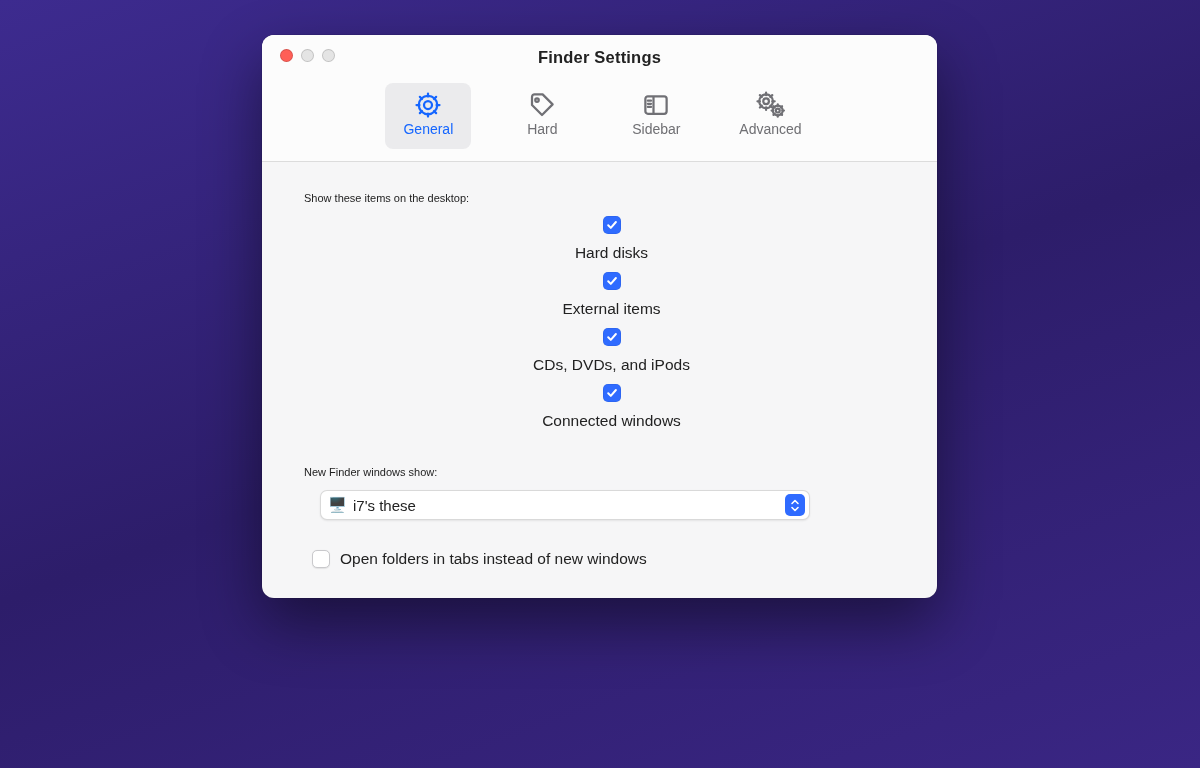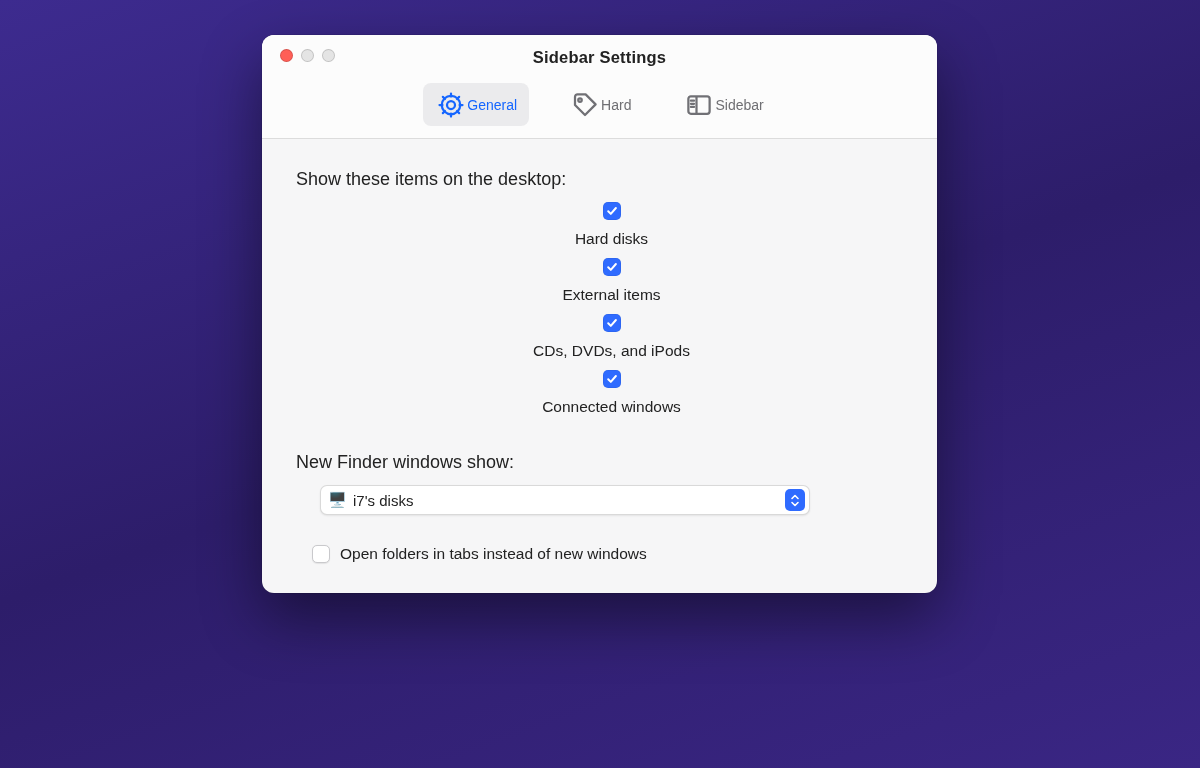--- a/index.html
+++ b/index.html
@@ -197,7 +197,7 @@
         <div class="dot grey"></div>
         <div class="dot grey"></div>
       </div>
-      <div class="title">Sidebar Settings</div>
+      <div class="title">Finder Settings</div>
     </div>
 
     <div class="toolbar">

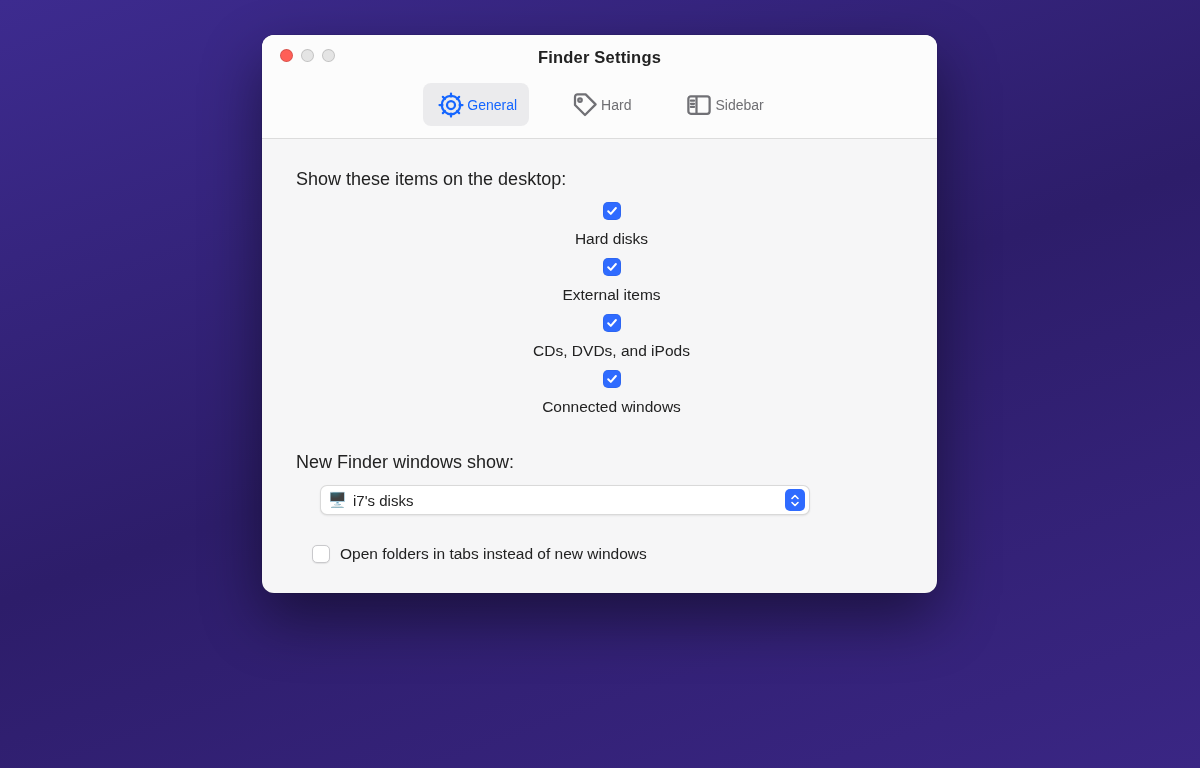--- a/index.html
+++ b/index.html
@@ -70,9 +70,9 @@
   }
   .tab {
     display: flex;
-    flex-direction: row;
-    align-items: center;
-    padding: 6px 12px 5px 12px;
+    flex-direction: column;
+    align-items: center;
+    padding: 6px 12px 12px 12px;
     border-radius: 8px;
     color: #6f6f73;
     cursor: default;

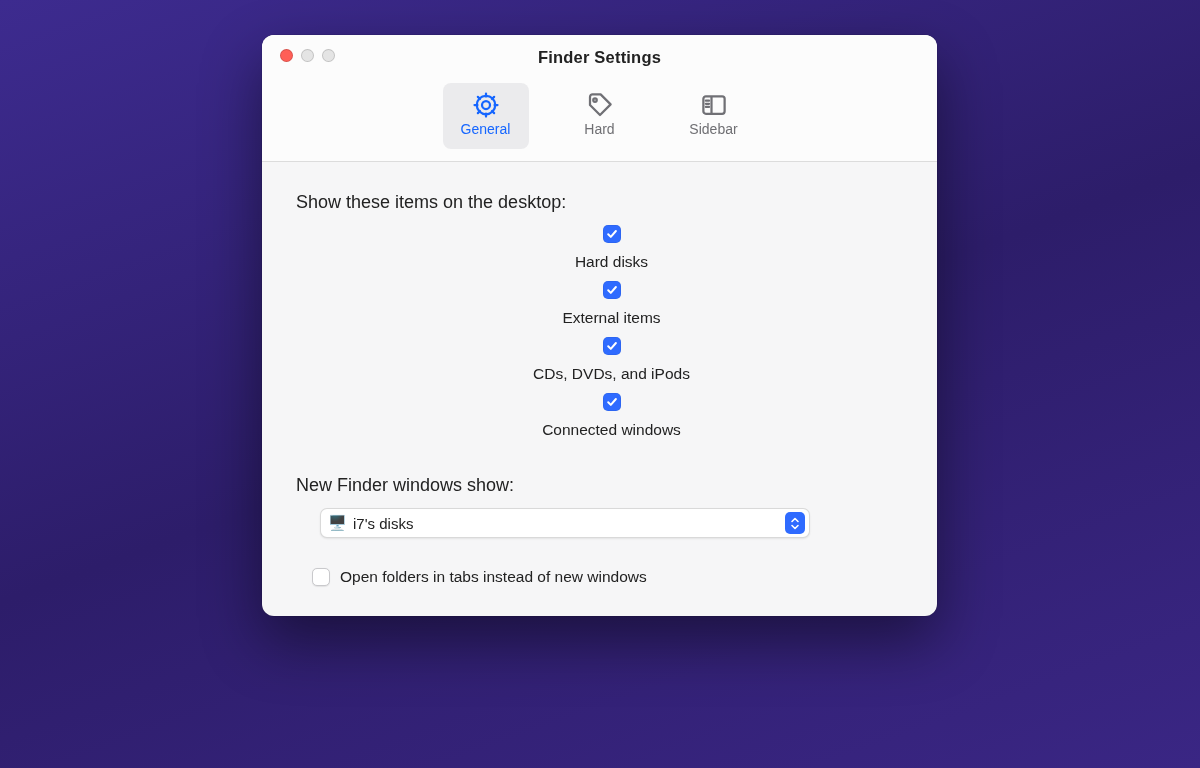--- a/index.html
+++ b/index.html
@@ -236,6 +236,23 @@
         <span class="label">Sidebar</span>
       </div>
 
+      <div class="tab">
+        <span class="icon">
+          <svg width="32" height="30" viewBox="0 0 26 24">
+            <g>
+              <circle cx="9" cy="9" r="2.3"></circle>
+              <circle cx="9" cy="9" r="5.6"></circle>
+              <path d="M9 2v2M9 16v-2M2 9h2M16 9h-2M4 4l1.5 1.5M14 14l-1.5-1.5M14 4l-1.5 1.5M4 14l1.5-1.5" stroke-linecap="round"></path>
+            </g>
+            <g>
+              <circle cx="18.5" cy="16.5" r="1.6"></circle>
+              <circle cx="18.5" cy="16.5" r="4"></circle>
+              <path d="M18.5 11.5v1.3M18.5 21.5v-1.3M13.5 16.5h1.3M23.5 16.5h-1.3M15 13l1 1M22 20l-1-1M22 13l-1 1M15 20l1-1" stroke-linecap="round"></path>
+            </g>
+          </svg>
+        </span>
+        <span class="label">Advanced</span>
+      </div>
 
     </div>
   </div>

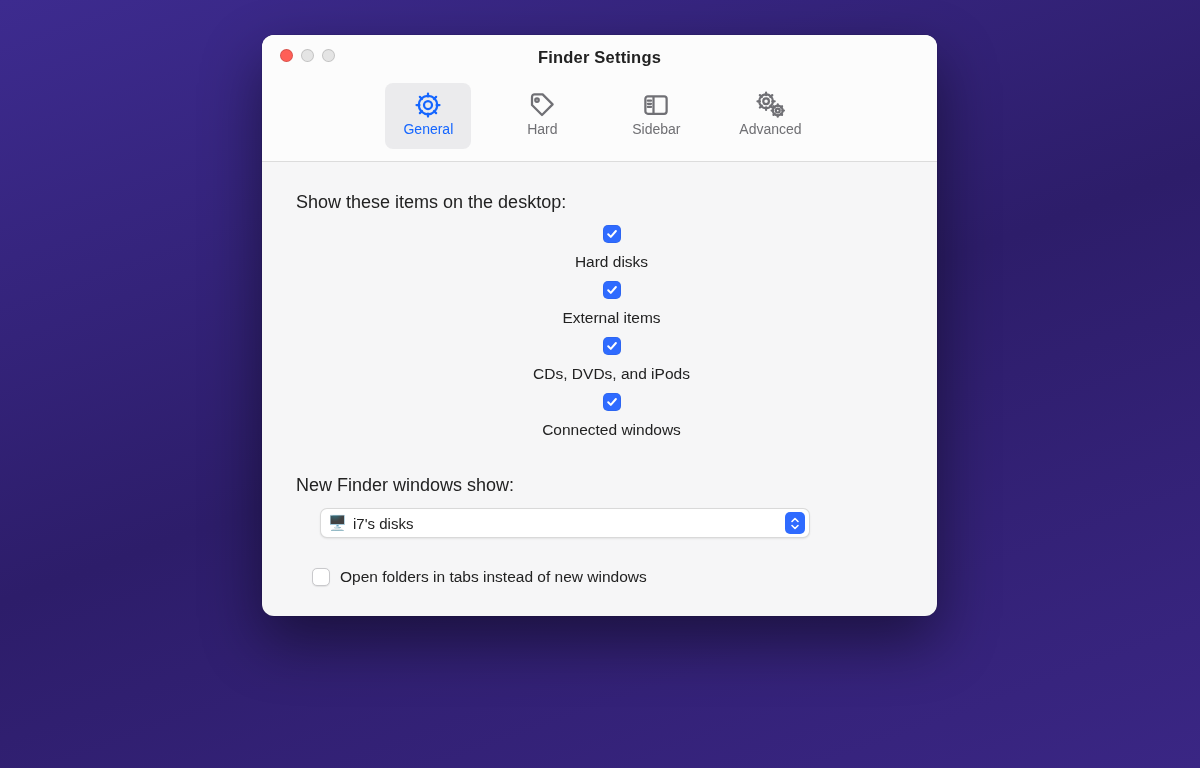--- a/index.html
+++ b/index.html
@@ -103,8 +103,8 @@
     color: #222;
   }
   .section-label {
-    margin: 8px 0 12px 0;
-    font-size: 18px;
+    margin: 8px 0 12px 8px;
+    font-size: 11px;
   }
   .check-row {
     display: flex;

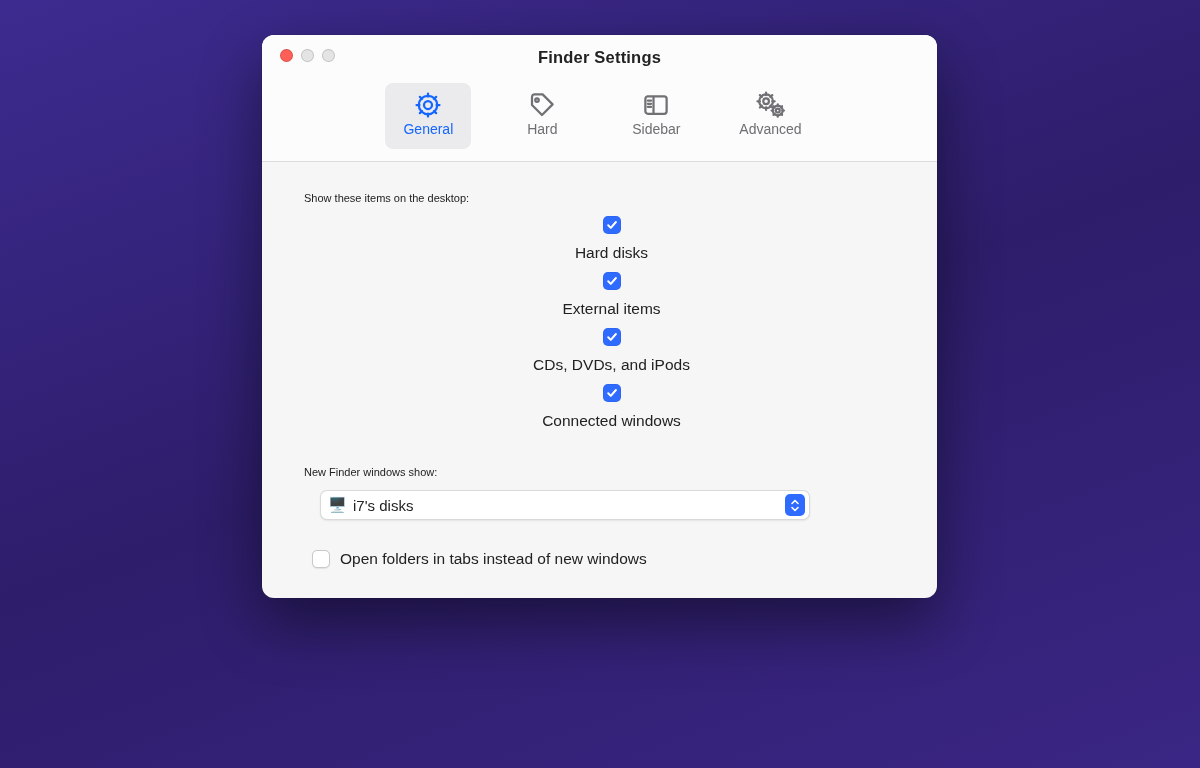--- a/index.html
+++ b/index.html
@@ -303,7 +303,7 @@
 
     <div class="popup">
       <span class="device-icon">🖥️</span>
-      <span class="value">i7's disks</span>
+      <span class="value">i7's these</span>
       <span class="stepper">
         <svg width="10" height="6" viewBox="0 0 10 6">
             <path d="M2 4.5 5 1.5 8 4.5" stroke="#fff" stroke-width="1.6" fill="none" stroke-linecap="round" stroke-linejoin="round"></path>

